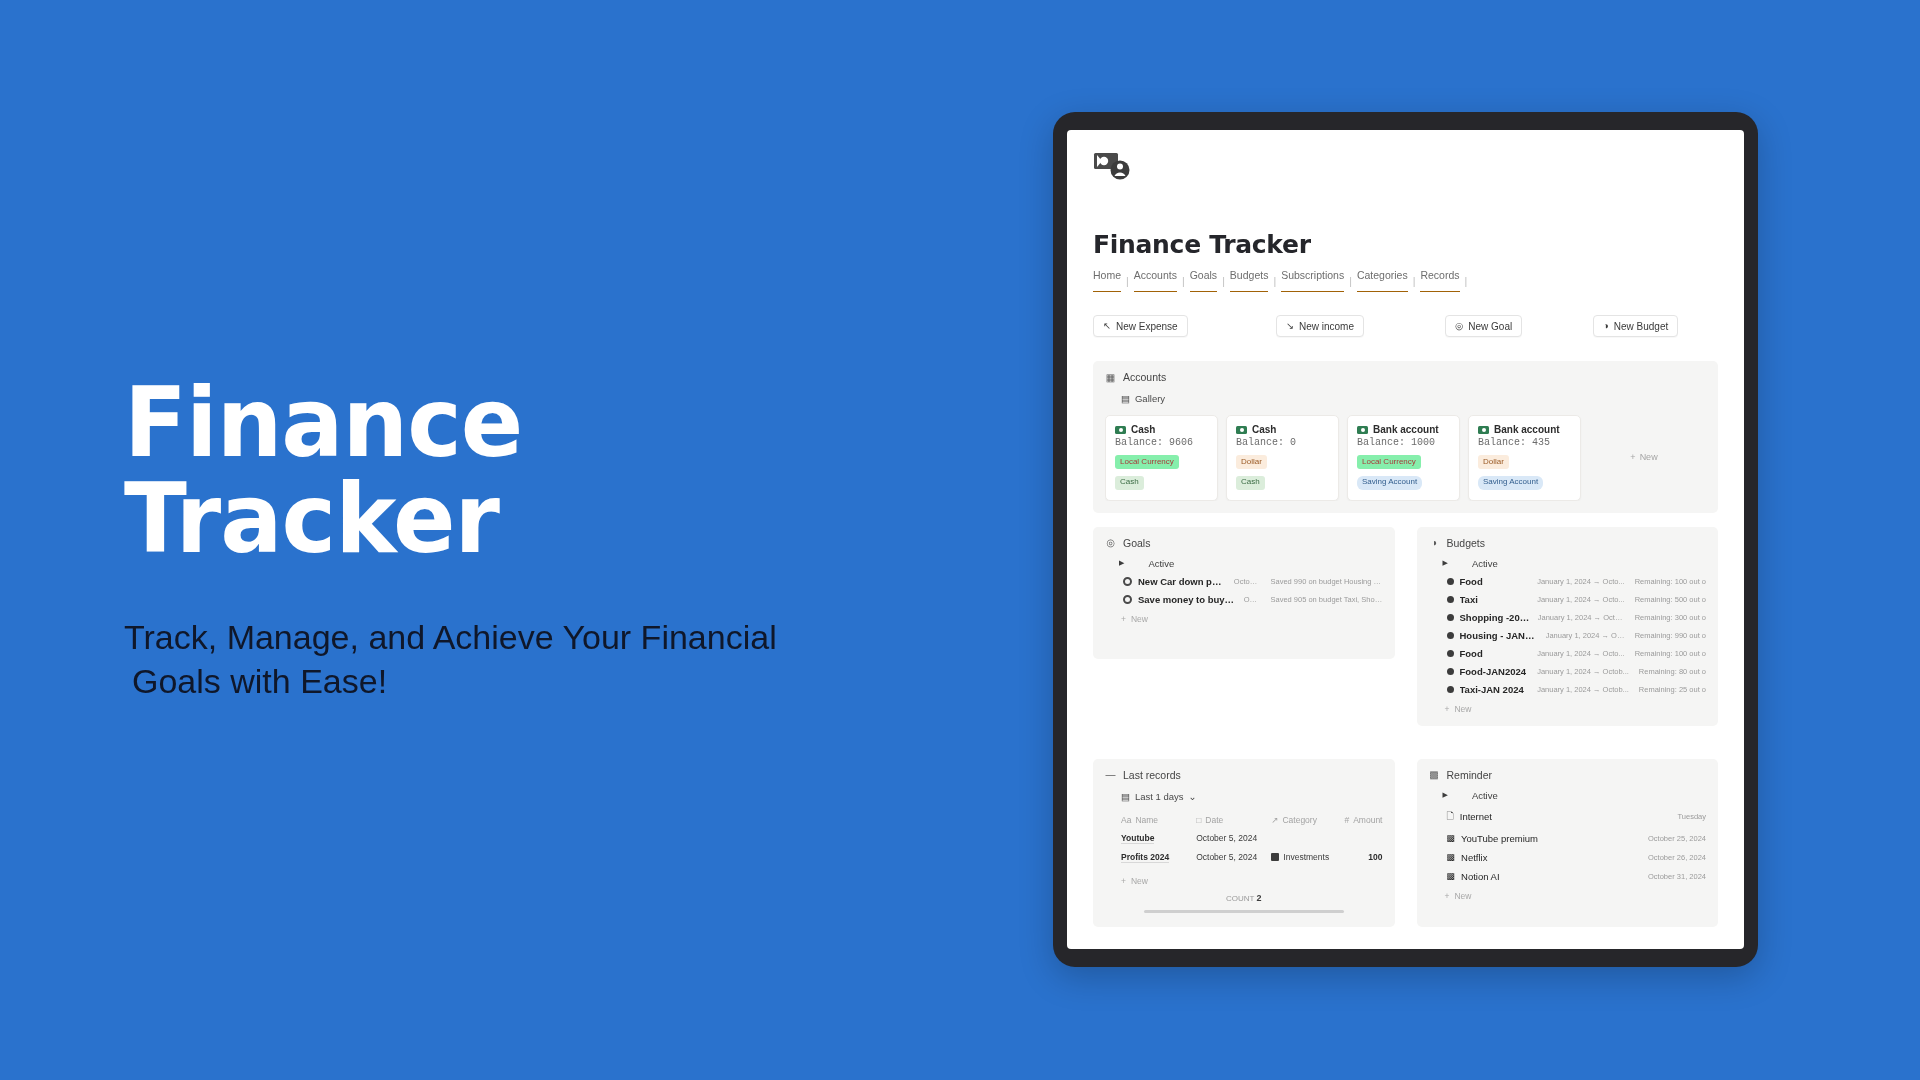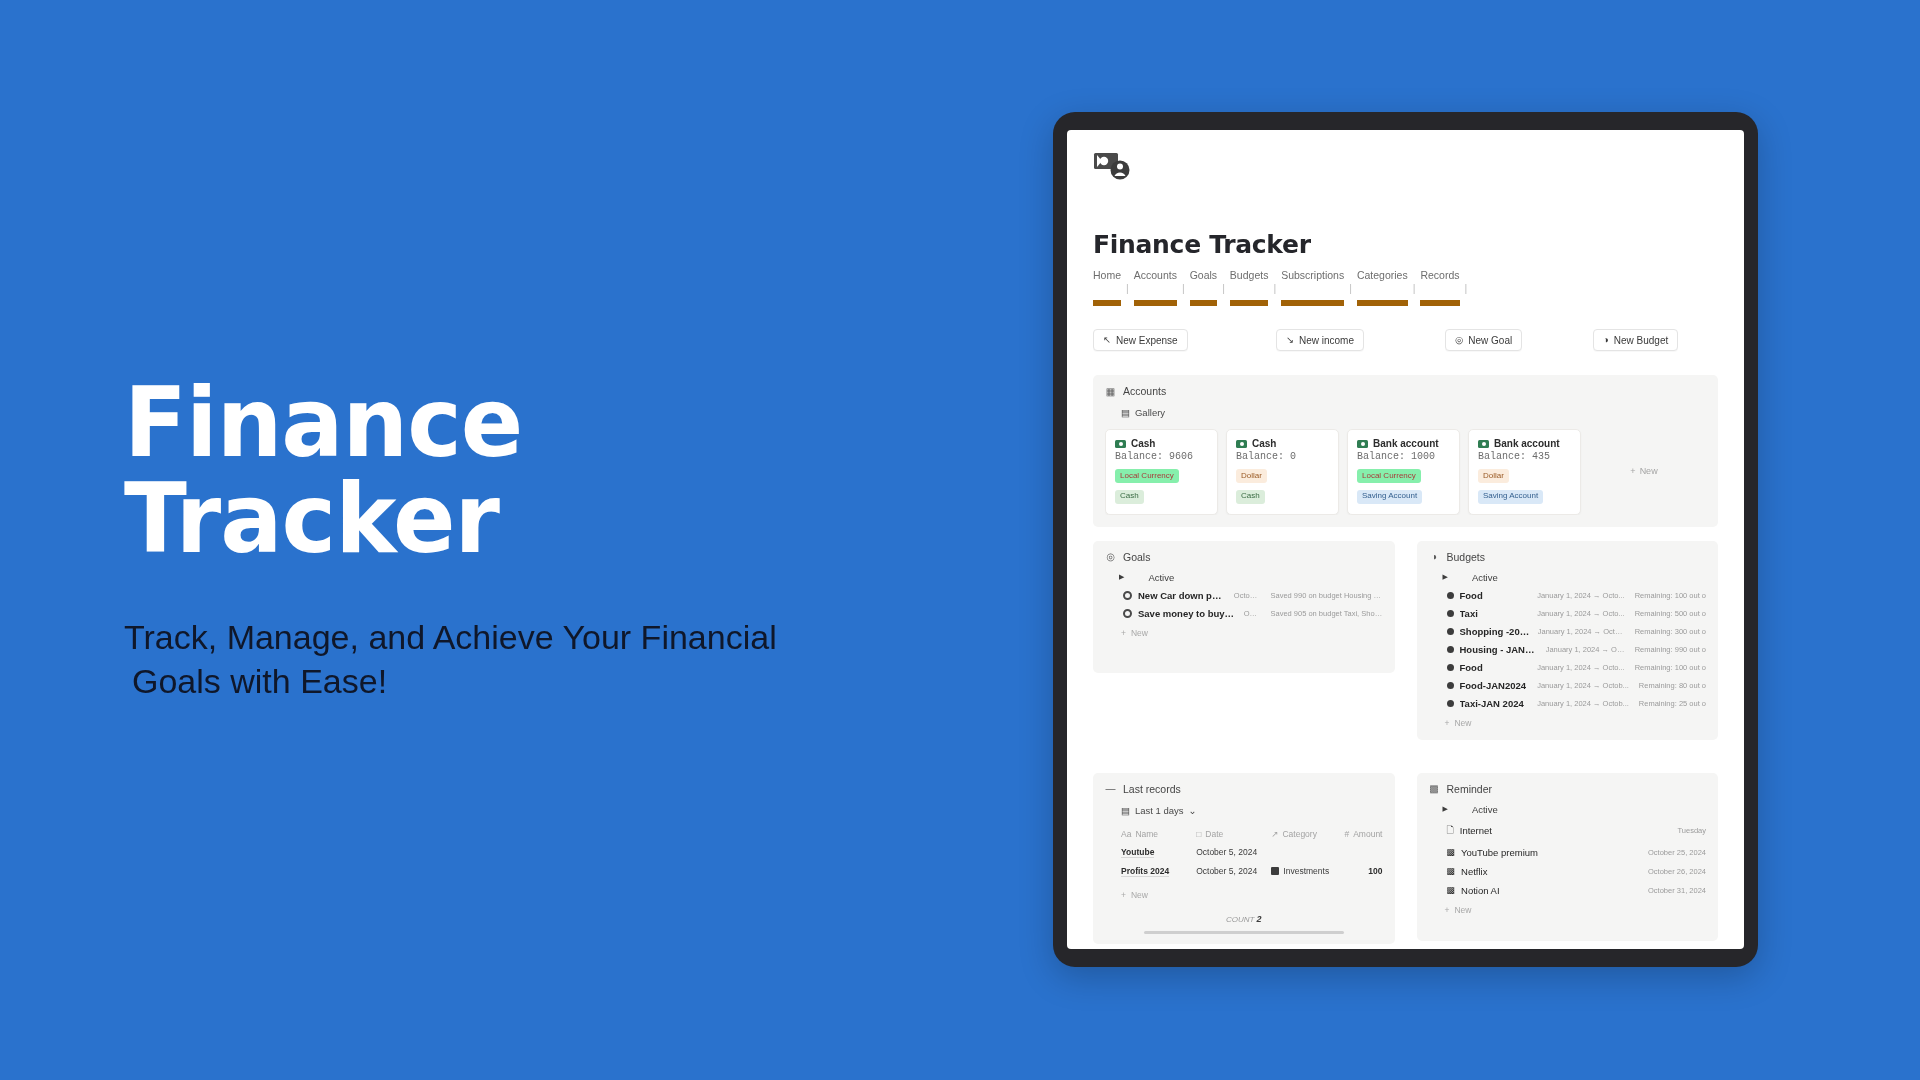--- a/index.html
+++ b/index.html
@@ -69,8 +69,8 @@
   }
   .nav a {
     color: #6d6d6d; text-decoration: none;
-    border-bottom: 6px solid #a16207;
-    padding-bottom: 19px;
+    border-bottom: 1px solid #a16207;
+    padding-bottom: 10px;
   }
   .nav .sep { margin: 0 5px; color: #c0c0c0; border: none; }
 

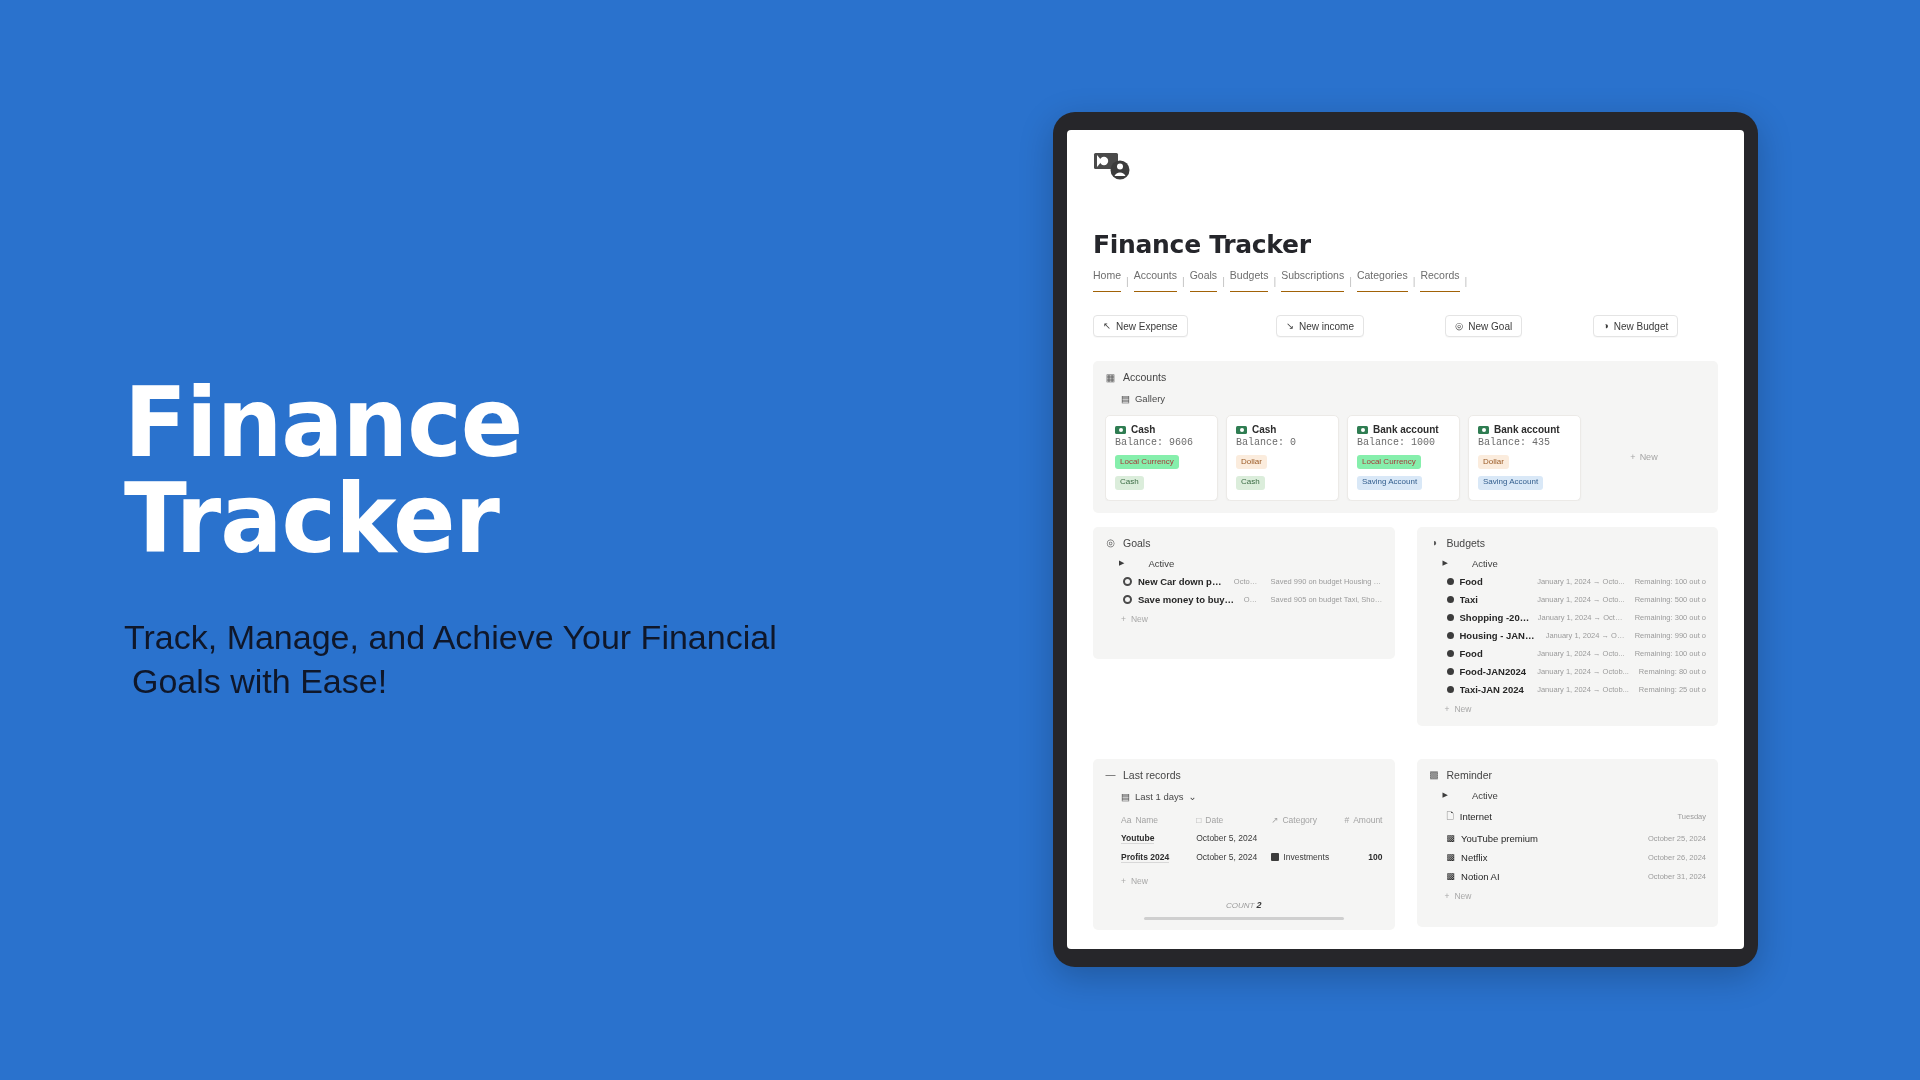--- a/index.html
+++ b/index.html
@@ -144,7 +144,7 @@
   .tag.red   { background: #86efac; color: #a83a3a; }
   .tag.orange{ background: #fbecdd; color: #9a5a25; }
   .tag.green { background: #dbeddb; color: #3a6b43; }
-  .tag.blue  { background: #d9e8f7; color: #35608f; }
+  .tag.blue  { background: #d9e8f7; color: #35608f; border-radius: 6px; }
   .acard.newcard {
     display: flex; align-items: center; justify-content: center;
     background: transparent; border: none; box-shadow: none;

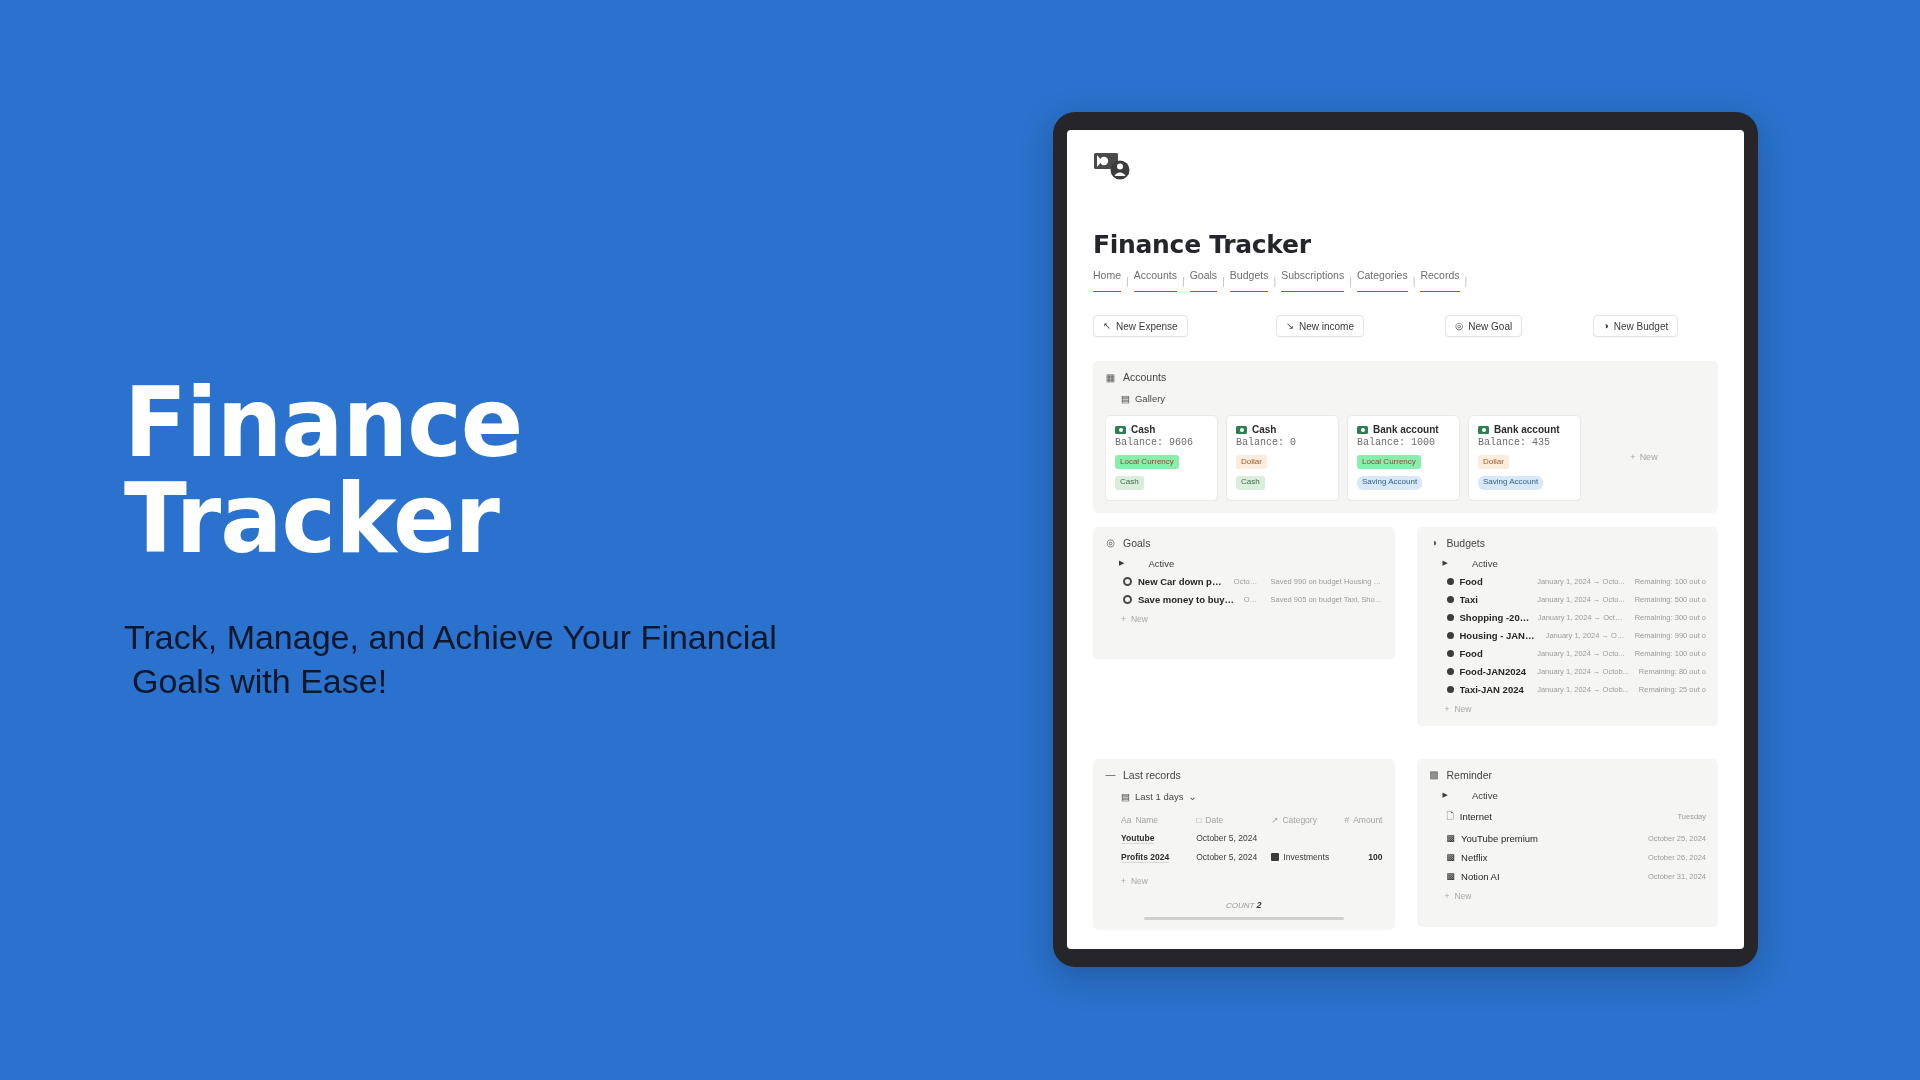--- a/index.html
+++ b/index.html
@@ -211,7 +211,7 @@
   .rrow .c-name span { border-bottom: 1px solid #d8d8d8; }
   .catsq { width: 8px; height: 8px; background: #3c3c3c; border-radius: 1px; flex: none; }
   .count {
-    font-size: 8px; color: #9a9a9a; text-align: center; margin-top: 14px; font-style: italic;
+    font-size: 8px; color: #9a9a9a; text-align: center; margin-top: 7px;
   }
   .count b { color: #3c3c3c; font-size: 9px; }
   .hscroll {

